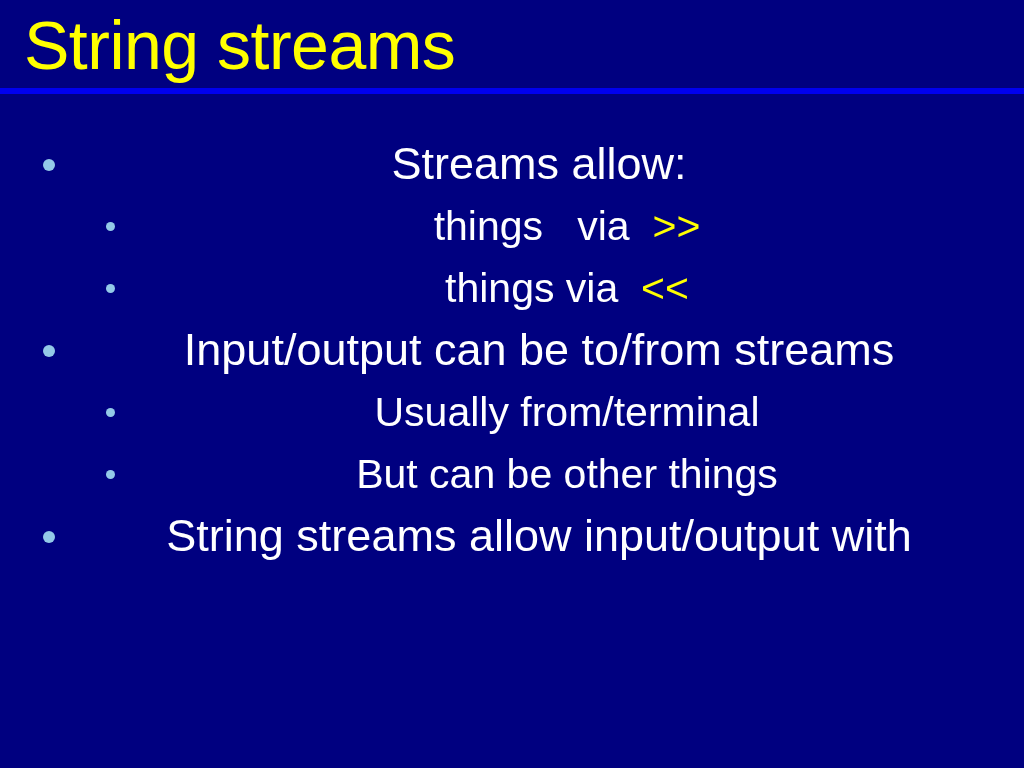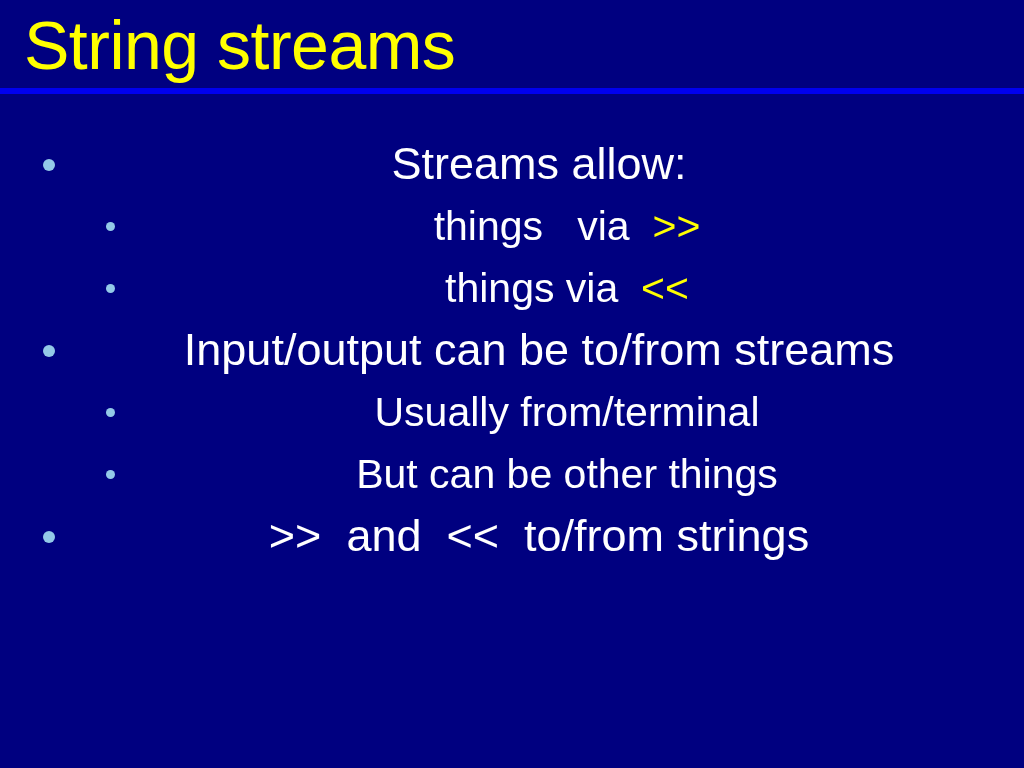--- a/index.html
+++ b/index.html
@@ -159,7 +159,7 @@
 
     <div class="bullet-row level1" style="top:411px;">
       <span class="bullet-marker"></span>
-      <span class="bullet-text"><span class="wrap-line"><span class="op-white">&gt;&gt;</span><span>  and  </span><span class="op-white">&lt;&lt;</span><span>  to/from strings</span></span></span>
+      <span class="bullet-text"><span>String streams allow input/output with</span><span class="wrap-line"><span class="op-white">&gt;&gt;</span><span>  and  </span><span class="op-white">&lt;&lt;</span><span>  to/from strings</span></span></span>
     </div>
 
   </div>

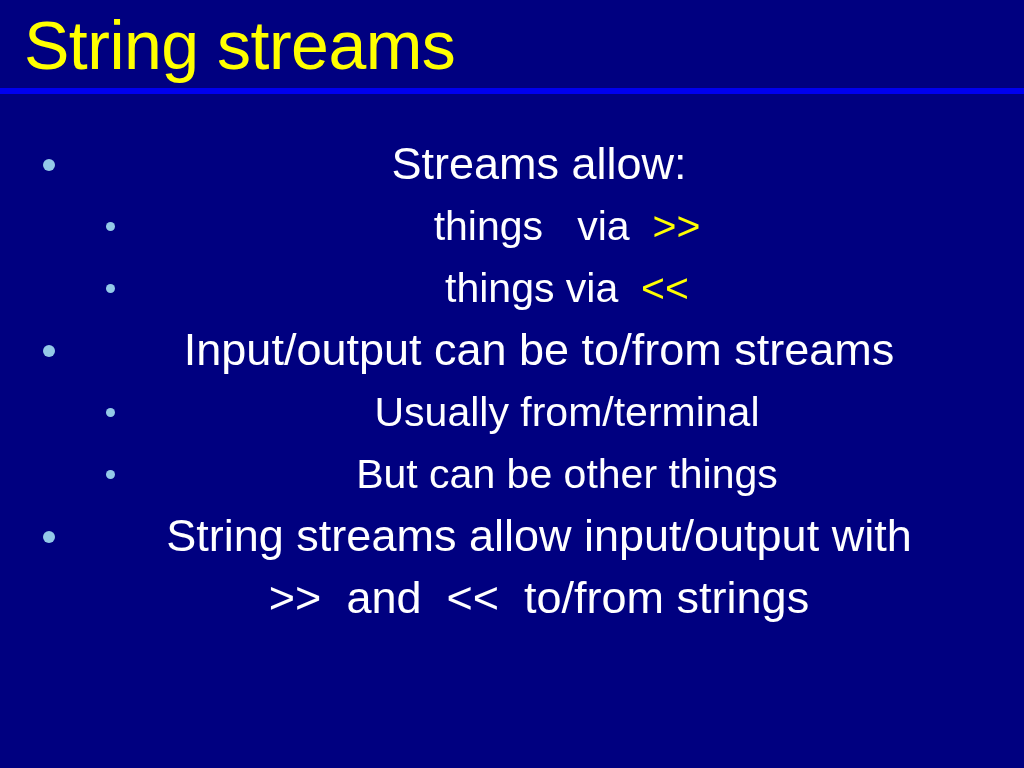--- a/index.html
+++ b/index.html
@@ -159,7 +159,7 @@
 
     <div class="bullet-row level1" style="top:411px;">
       <span class="bullet-marker"></span>
-      <span class="bullet-text"><span>String streams allow input/output with</span><span class="wrap-line"><span class="op-white">&gt;&gt;</span><span>  and  </span><span class="op-white">&lt;&lt;</span><span>  to/from strings</span></span></span>
+      <span class="bullet-text"><span>String streams allow input/output with</span></span>
     </div>
 
   </div>

